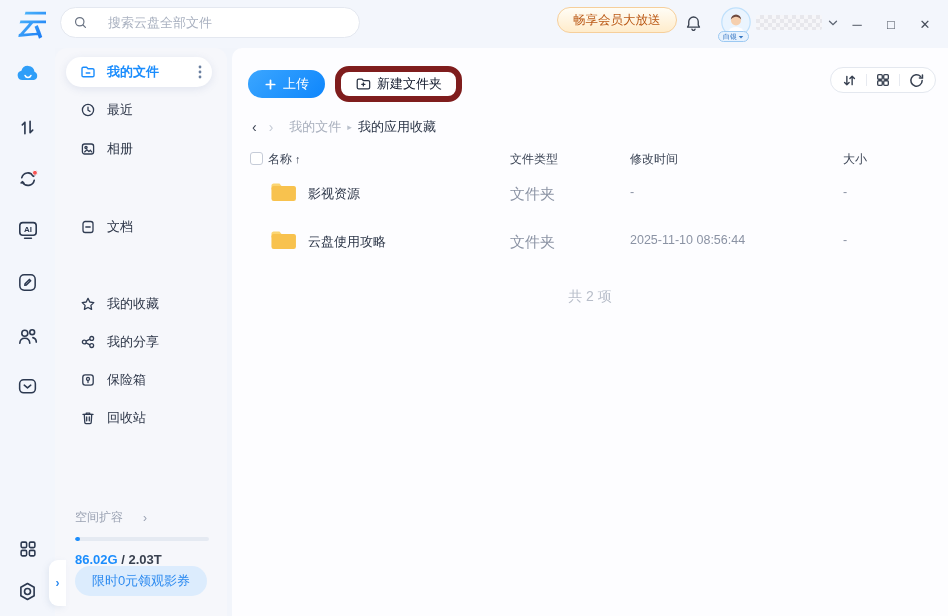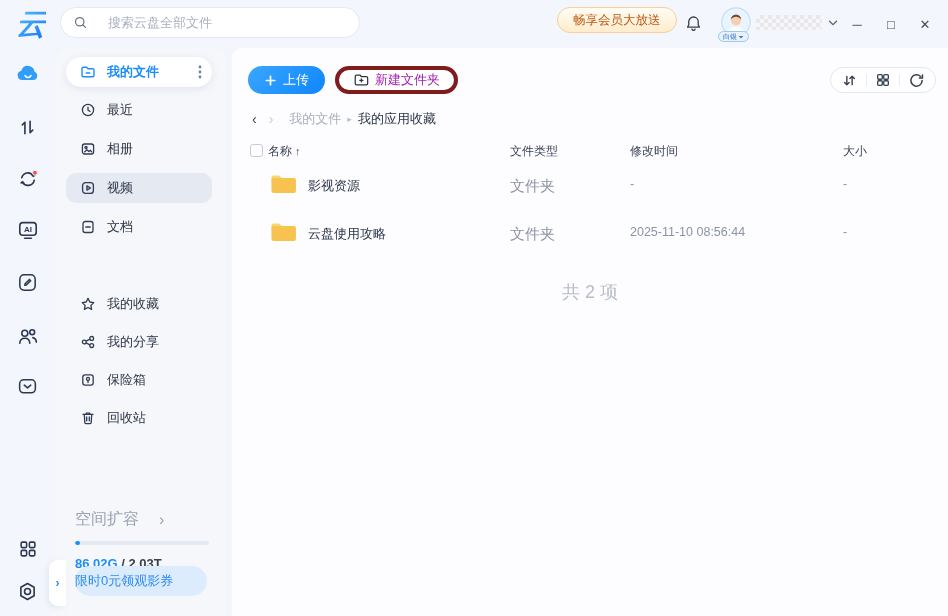--- a/index.html
+++ b/index.html
@@ -79,8 +79,8 @@
   .btn-upload { height:28px; padding:0 16px; border-radius:14px; border:none; cursor:pointer;
     background:linear-gradient(135deg,#3ba6ff,#0e86fc); color:#fff; font-size:13px;
     display:flex; align-items:center; gap:6px; font-family:inherit; }
-  .btn-newfolder { height:28px; margin-left:10px; padding:4px 14px; border-radius:14px;
-    border:4px solid #7f1d1d; background:#fff; color:#a21caf; font-size:13px; cursor:pointer;
+  .btn-newfolder { height:28px; margin-left:10px; padding:12px 14px; border-radius:14px;
+    border:6px solid #7f1d1d; background:#fff; color:#0f172a; font-size:13px; cursor:pointer;
     display:flex; align-items:center; gap:6px; font-family:inherit; }
   .view-pill { position:absolute; right:12px; top:19px; height:26px; border-radius:13px;
     border:1px solid #e4e8ef; background:#fff; display:flex; align-items:center; padding:0 10px; }

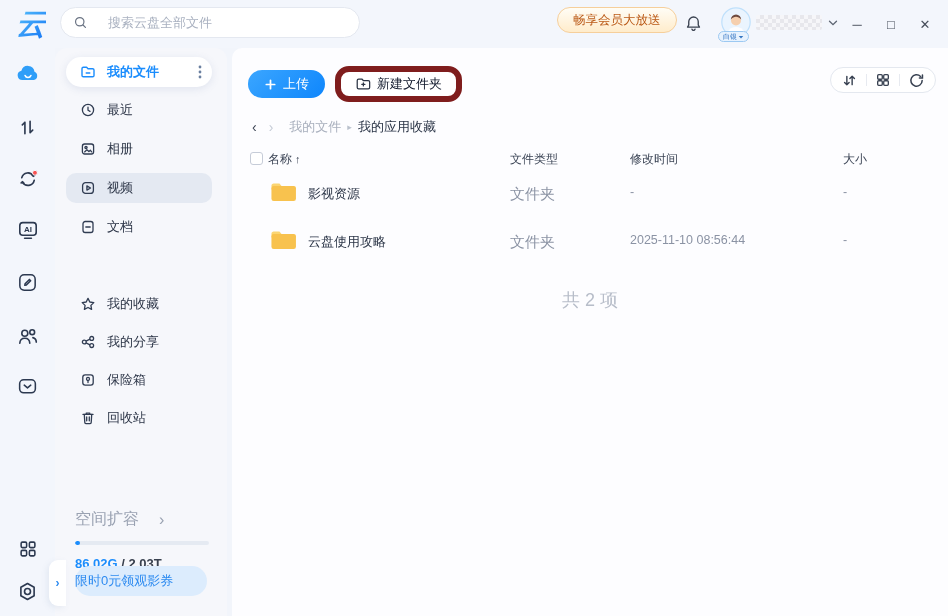--- a/index.html
+++ b/index.html
@@ -273,15 +273,6 @@
     <span class="lbl">相册</span>
   </div>
 
-  <div class="nav-item highlight" style="top:125px">
-    <span>
-      <svg width="16" height="16" viewBox="0 0 16 16" fill="none" stroke="#303c52" stroke-width="1.3" stroke-linejoin="round">
-        <rect x="2.6" y="2.6" width="10.8" height="10.8" rx="3"></rect>
-          <path d="M6.9 5.9v4.2L10.5 8z"></path>
-      </svg>
-    </span>
-    <span class="lbl">视频</span>
-  </div>
 
   <div class="nav-item" style="top:164px">
     <span>

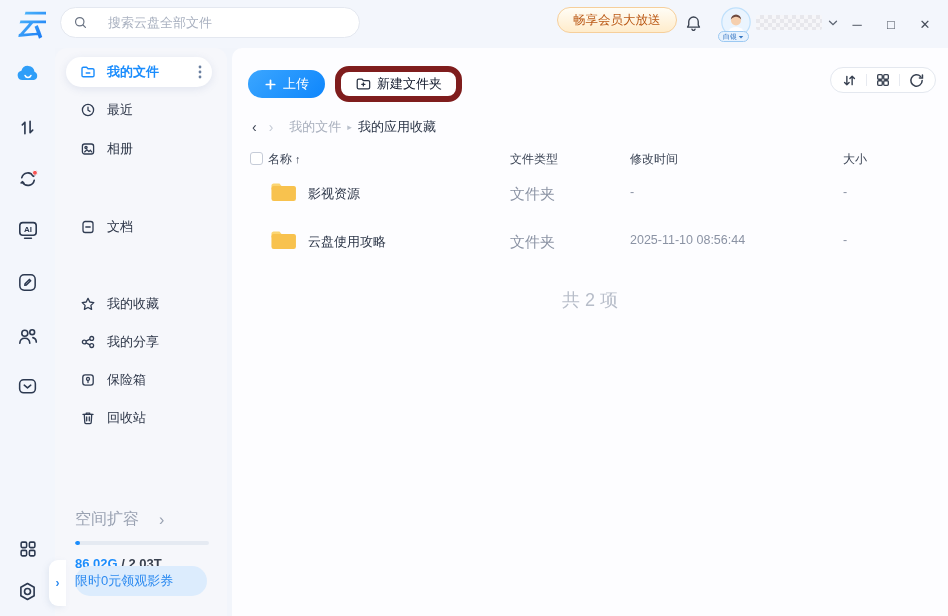--- a/index.html
+++ b/index.html
@@ -109,7 +109,7 @@
   .cell-type { position:absolute; left:278px; top:17px; color:#8b93a4; font-size:15px; }
   .cell-modified { position:absolute; left:398px; top:17px; color:#8b93a4; font-size:12.5px; }
   .cell-size { position:absolute; left:611px; top:17px; color:#8b93a4; font-size:12.5px; }
-  .tfooter { margin-top:24px; text-align:center; color:#b7bdc9; font-size:18px; }
+  .tfooter { margin-top:24px; text-align:center; color:#b7bdc9; font-size:14px; }
 </style>
 </head>
 <body>

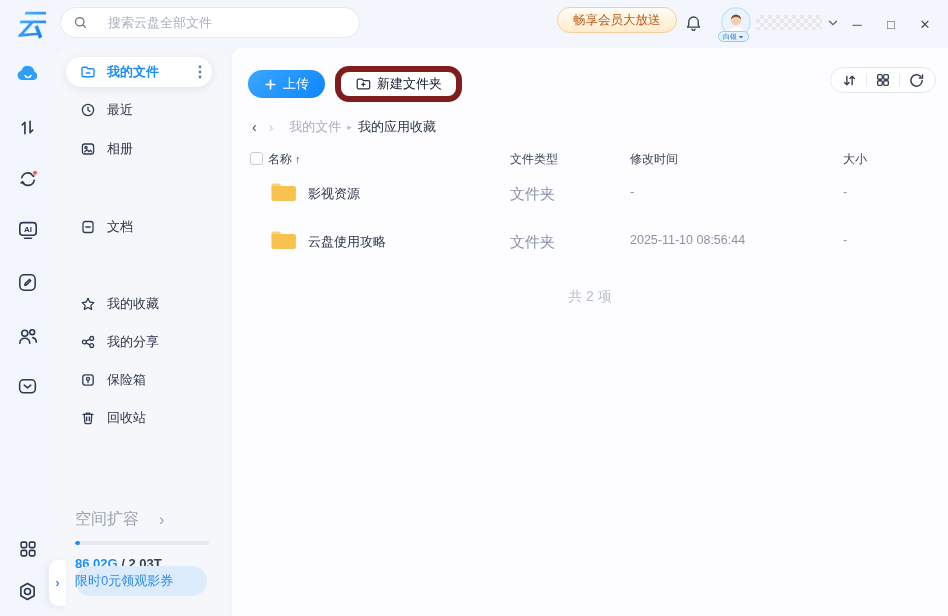--- a/index.html
+++ b/index.html
@@ -59,7 +59,7 @@
   .nav-item.highlight { background:#e4e9f2; border-radius:10px; }
   .nav-item .lbl { flex:1; white-space:nowrap; }
   .storage { position:absolute; left:20px; top:461px; width:136px; }
-  .storage-expand { display:flex; align-items:center; gap:20px; color:#9aa2b2; font-size:16px; cursor:pointer; }
+  .storage-expand { display:flex; align-items:center; gap:20px; color:#9aa2b2; font-size:12px; cursor:pointer; }
   .storage-bar { margin-top:11px; width:134px; height:4px; border-radius:2px; background:#e5eaf2; overflow:hidden; }
   .storage-bar i { display:block; height:4px; border-radius:2px; background:#1b8dfd; }
   .storage-text { margin-top:11px; font-size:13px; font-weight:bold; color:#39414f; }

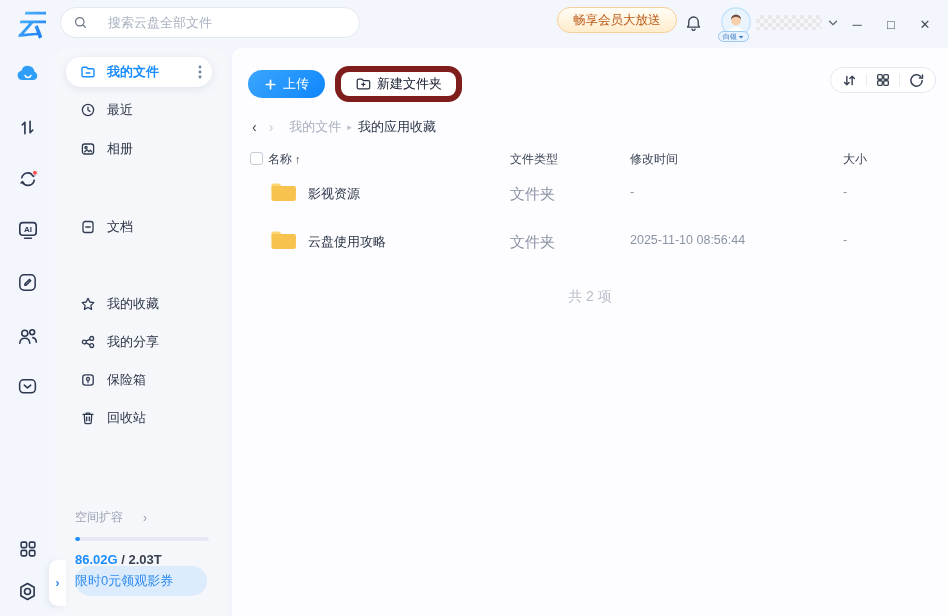--- a/index.html
+++ b/index.html
@@ -66,7 +66,7 @@
   .storage-text .used { color:#1b8dfd; }
   .promo-btn { position:absolute; left:20px; top:518px; width:132px; height:30px;
     border-radius:15px; background:#dcecfd; color:#2e8bf0; font-size:13px;
-    display:flex; align-items:center; justify-content:flex-start; cursor:pointer; }
+    display:flex; align-items:center; justify-content:center; cursor:pointer; }
   .collapse-tab { position:absolute; left:49px; top:560px; width:17px; height:46px;
     background:#ffffff; border-radius:9px 0 0 9px; box-shadow:-2px 2px 6px rgba(90,115,160,.10);
     display:flex; align-items:center; justify-content:center;

